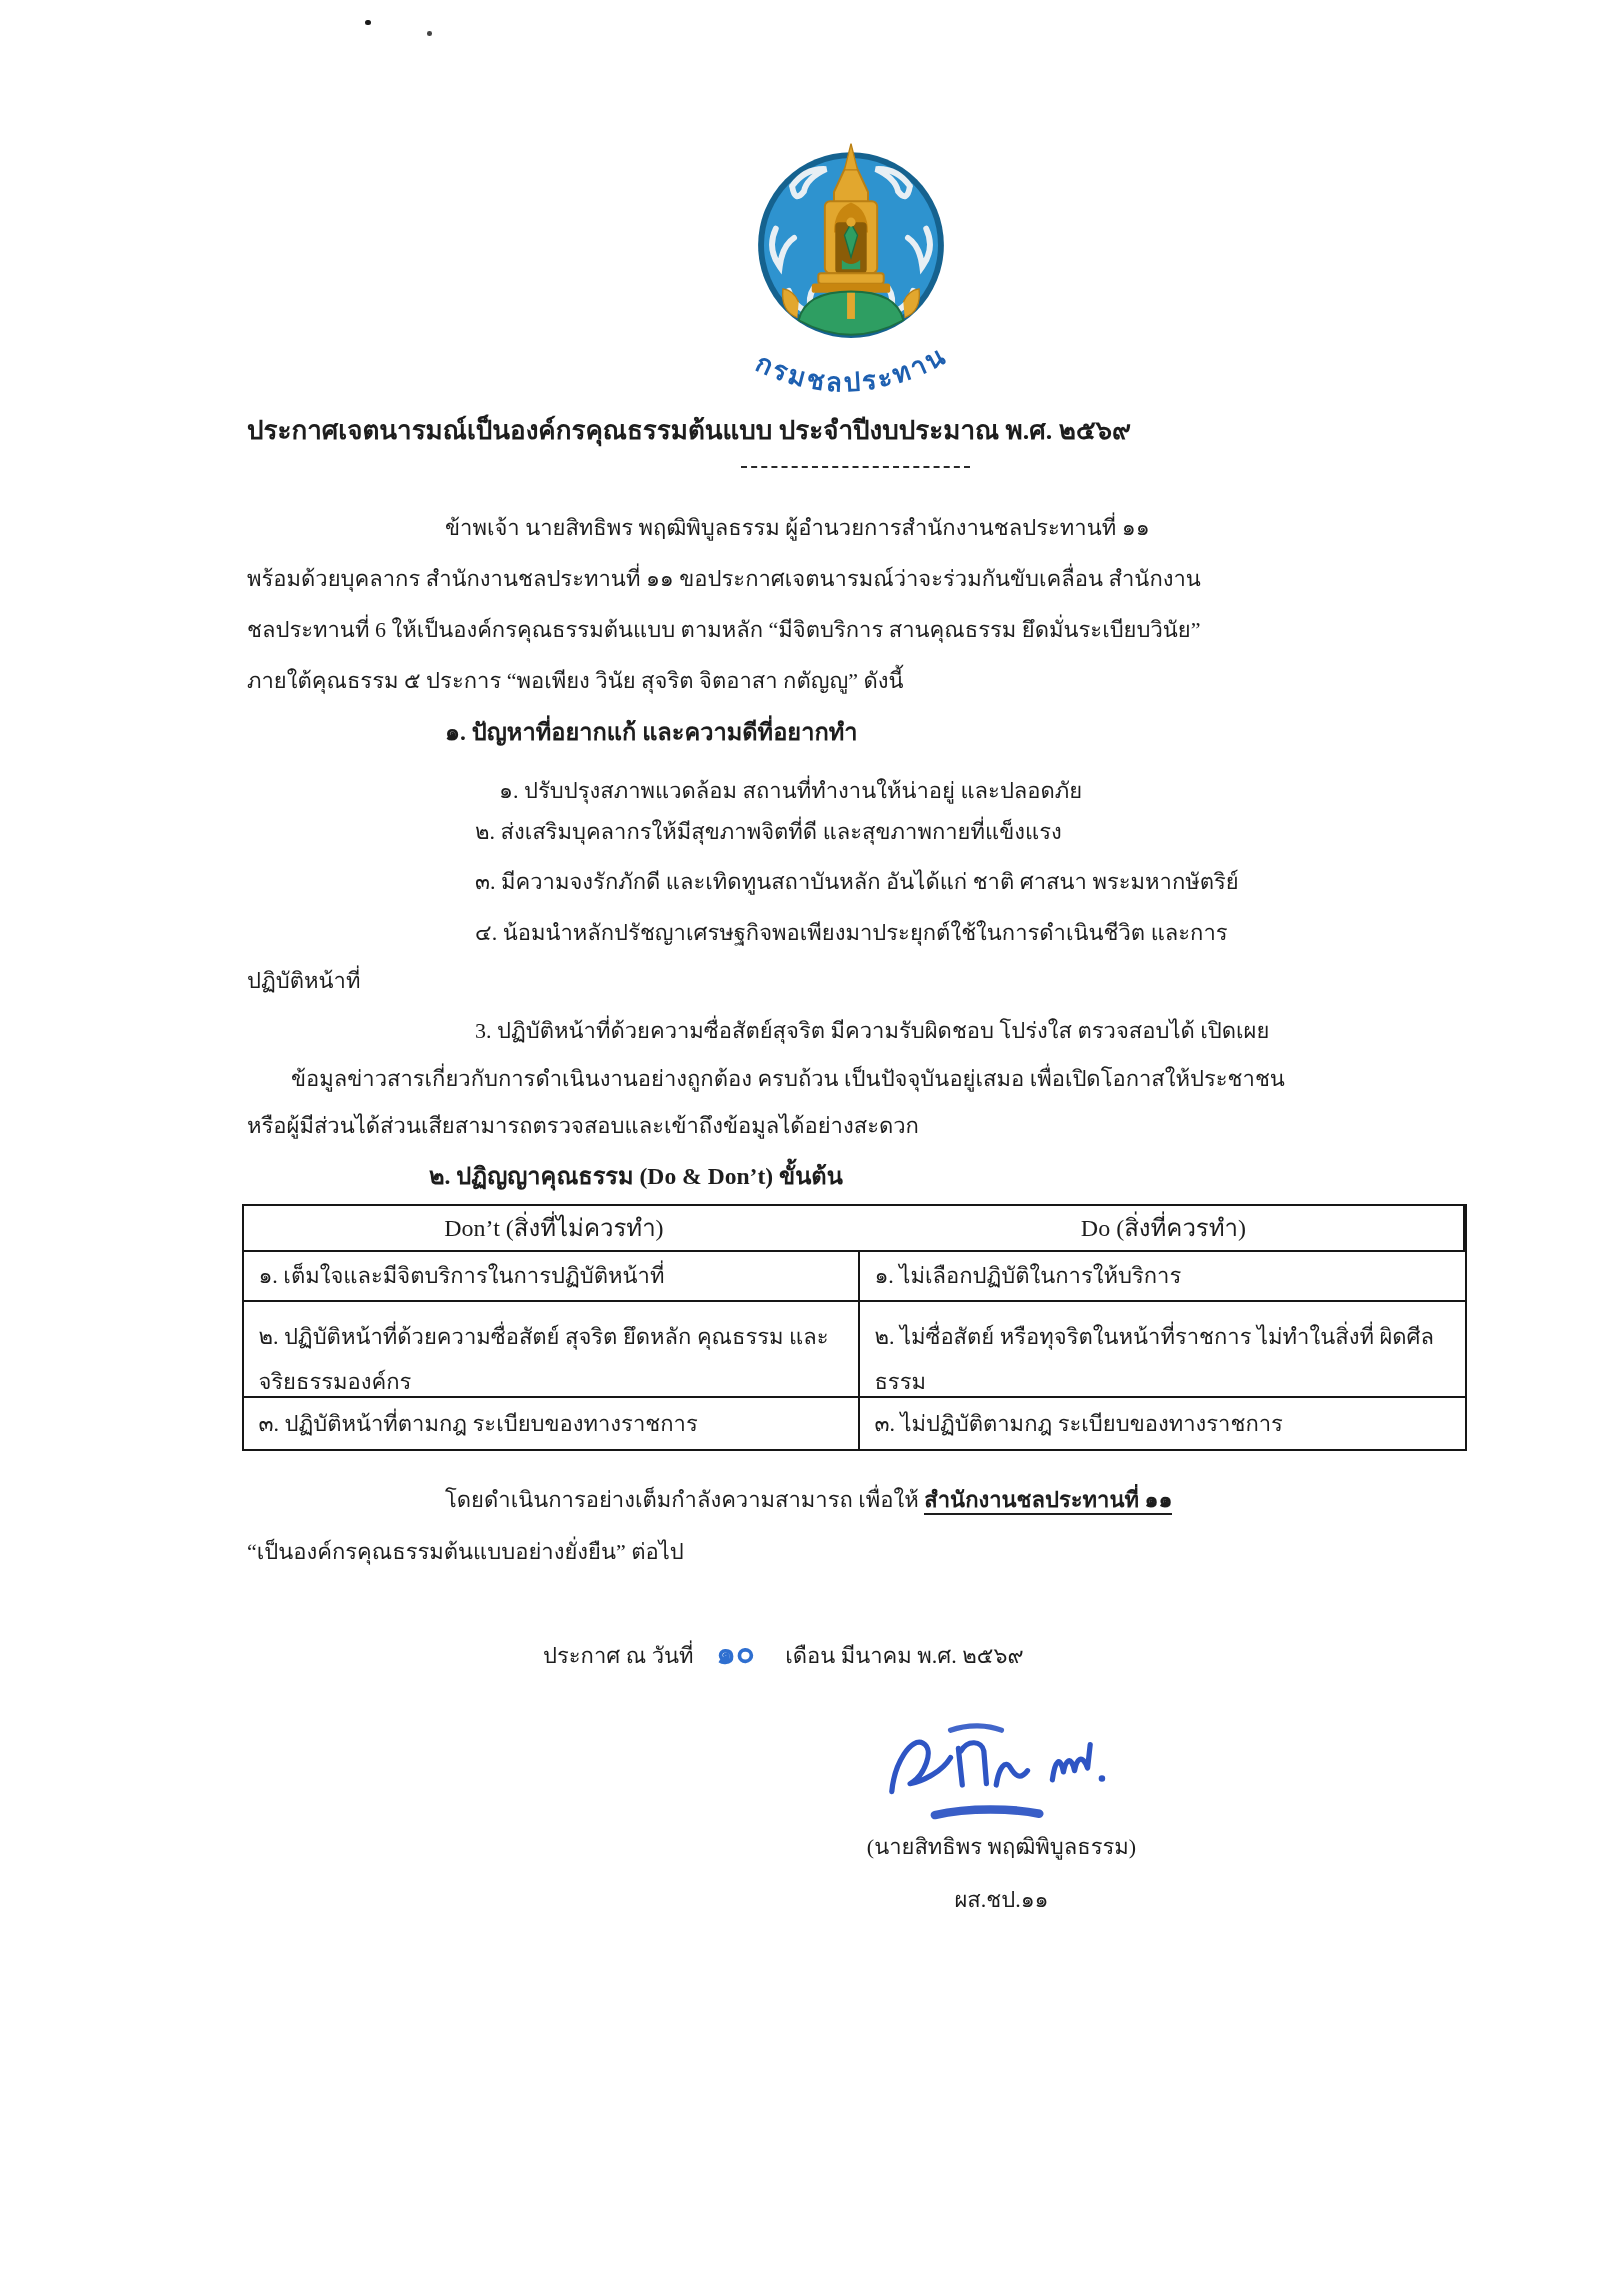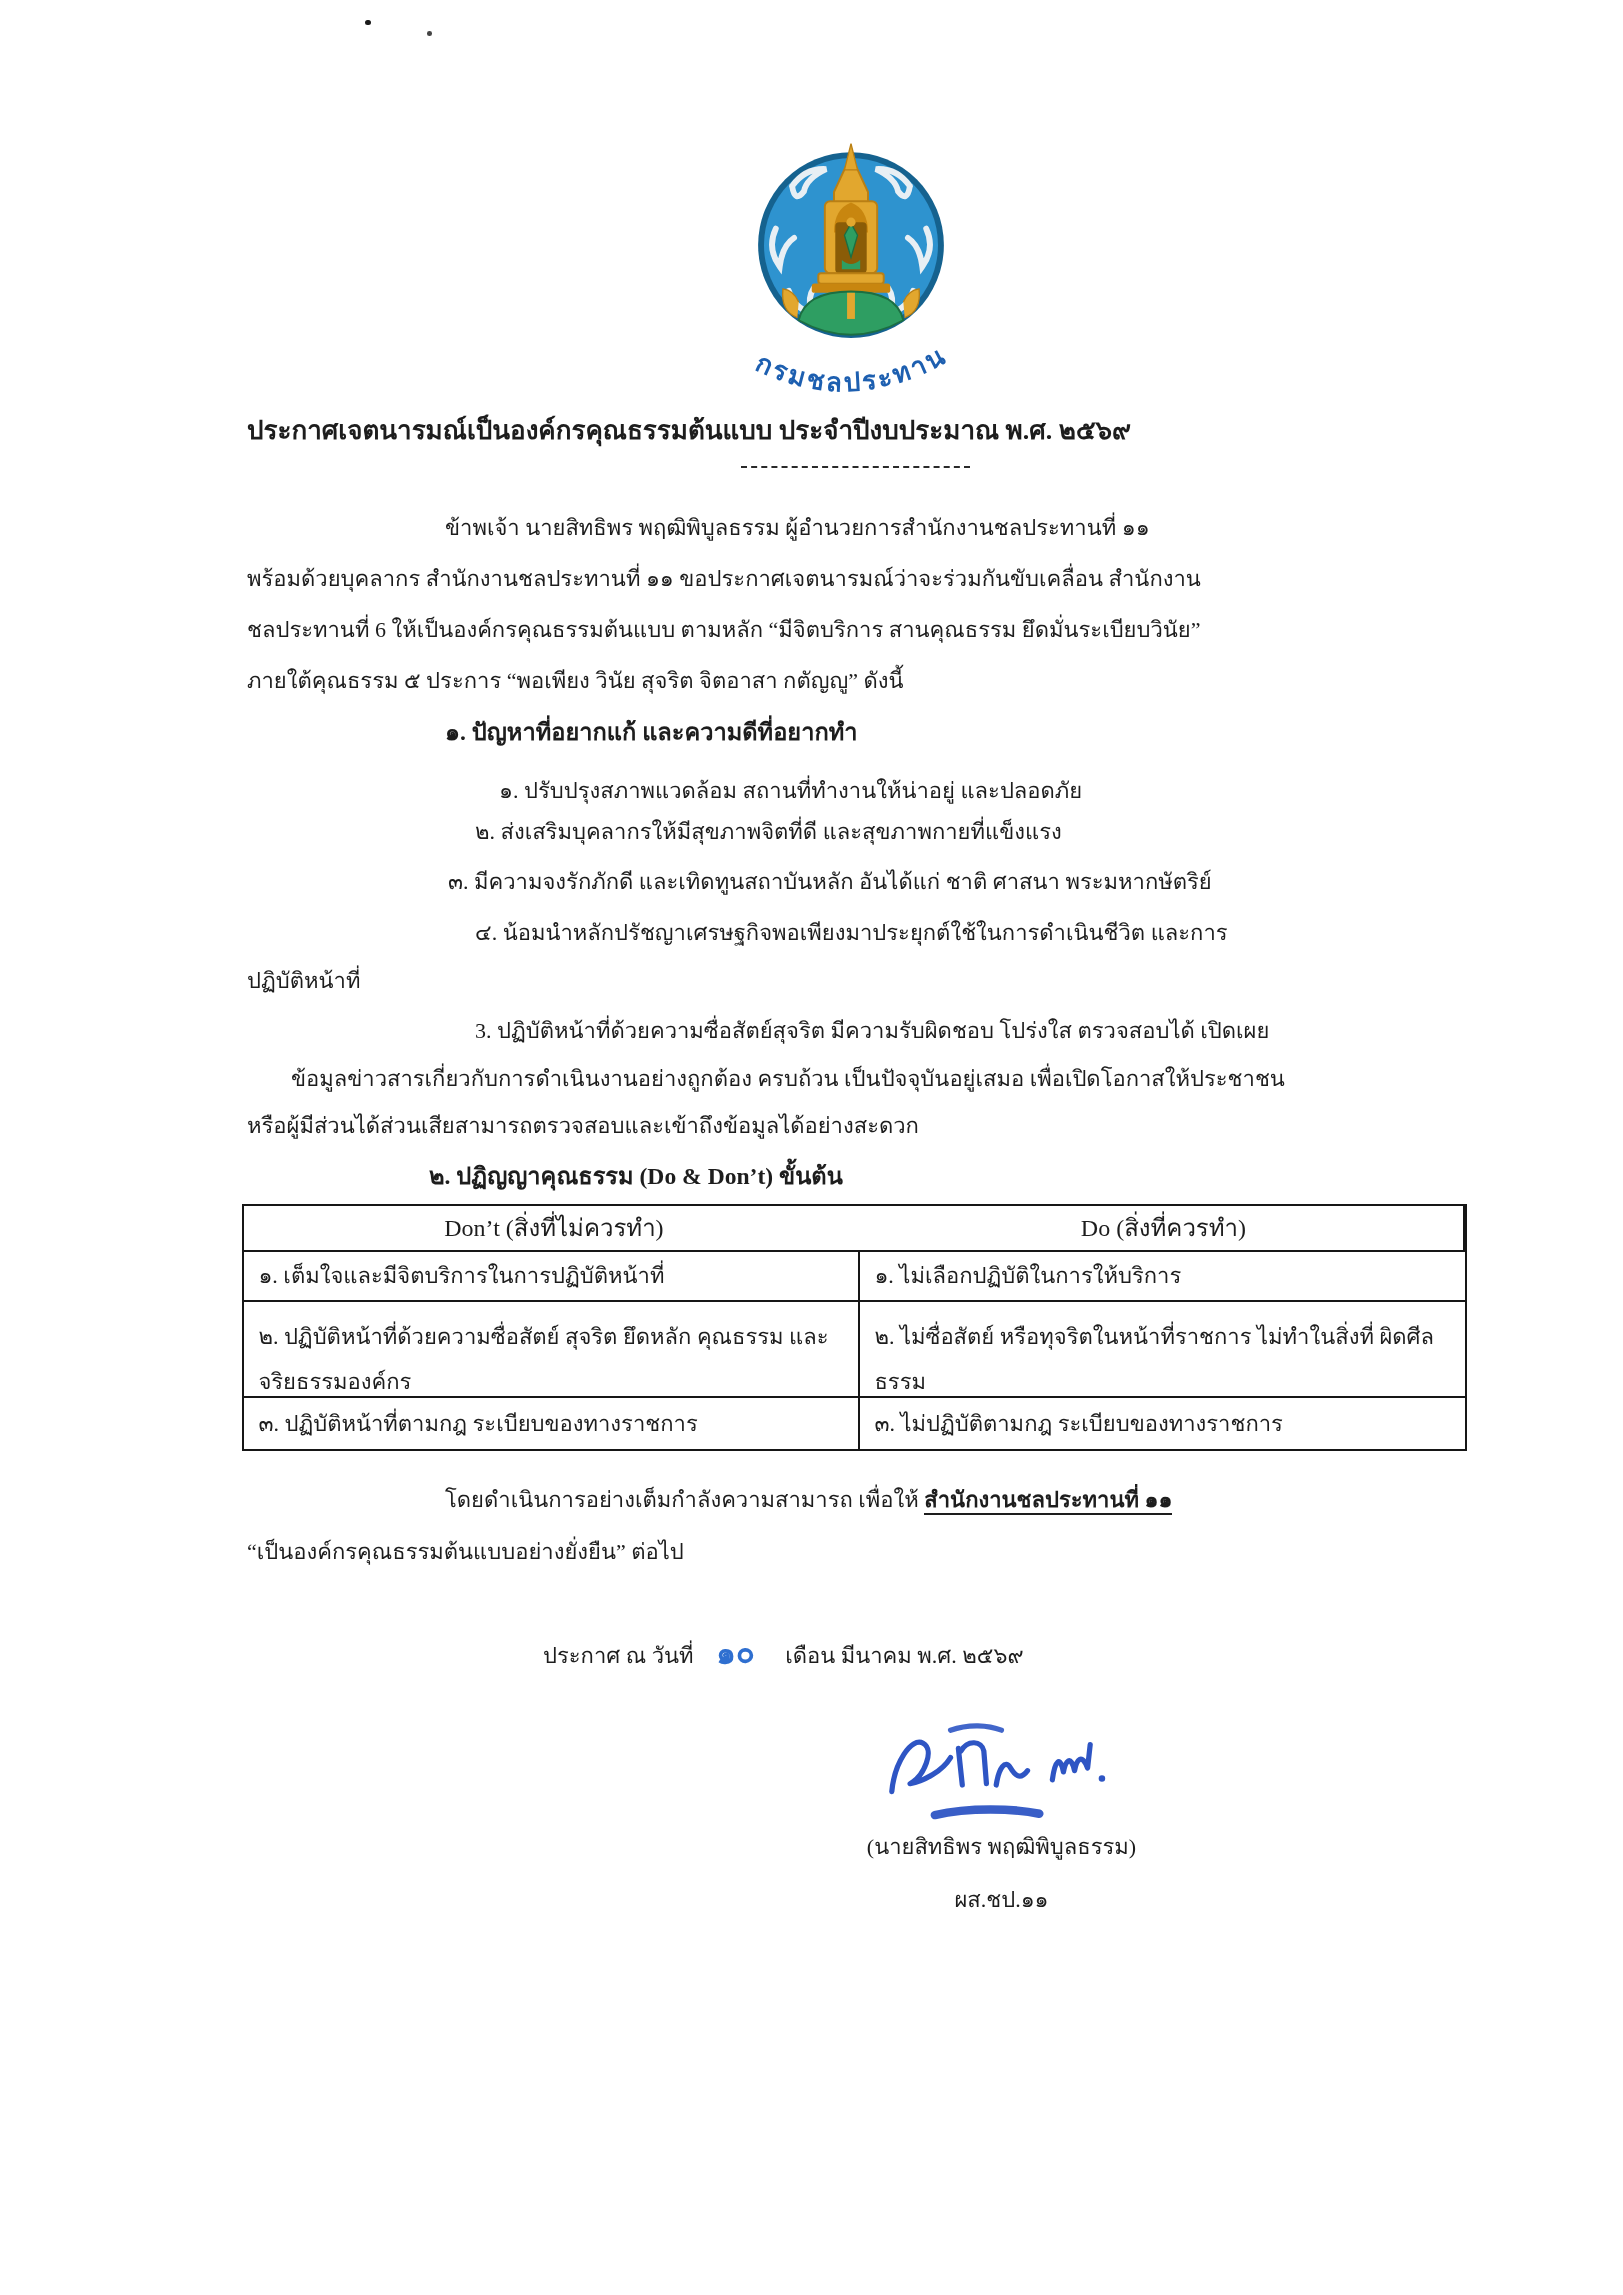--- a/index.html
+++ b/index.html
@@ -147,7 +147,7 @@
   <div class="line bold" style="left:445px;top:713px;font-size:23.6px;">๑. ปัญหาที่อยากแก้ และความดีที่อยากทำ</div>
   <div class="line" style="left:475px;top:772px;margin-left:24px;">๑. ปรับปรุงสภาพแวดล้อม สถานที่ทำงานให้น่าอยู่ และปลอดภัย</div>
   <div class="line" style="left:475px;top:813px;">๒. ส่งเสริมบุคลากรให้มีสุขภาพจิตที่ดี และสุขภาพกายที่แข็งแรง</div>
-  <div class="line" style="left:448px;top:863px;font-family:Liberation Serif, serif;">๓. มีความจงรักภักดี และเทิดทูนสถาบันหลัก อันได้แก่ ชาติ ศาสนา พระมหากษัตริย์</div>
+  <div class="line" style="left:475px;top:863px;font-family:Liberation Serif, serif;">๓. มีความจงรักภักดี และเทิดทูนสถาบันหลัก อันได้แก่ ชาติ ศาสนา พระมหากษัตริย์</div>
   <div class="line" style="left:475px;top:914px;">๔. น้อมนำหลักปรัชญาเศรษฐกิจพอเพียงมาประยุกต์ใช้ในการดำเนินชีวิต และการ</div>
   <div class="line" style="left:247px;top:962px;">ปฏิบัติหน้าที่</div>
   <div class="line" style="left:475px;top:1012px;">3. ปฏิบัติหน้าที่ด้วยความซื่อสัตย์สุจริต มีความรับผิดชอบ โปร่งใส ตรวจสอบได้ เปิดเผย</div>

